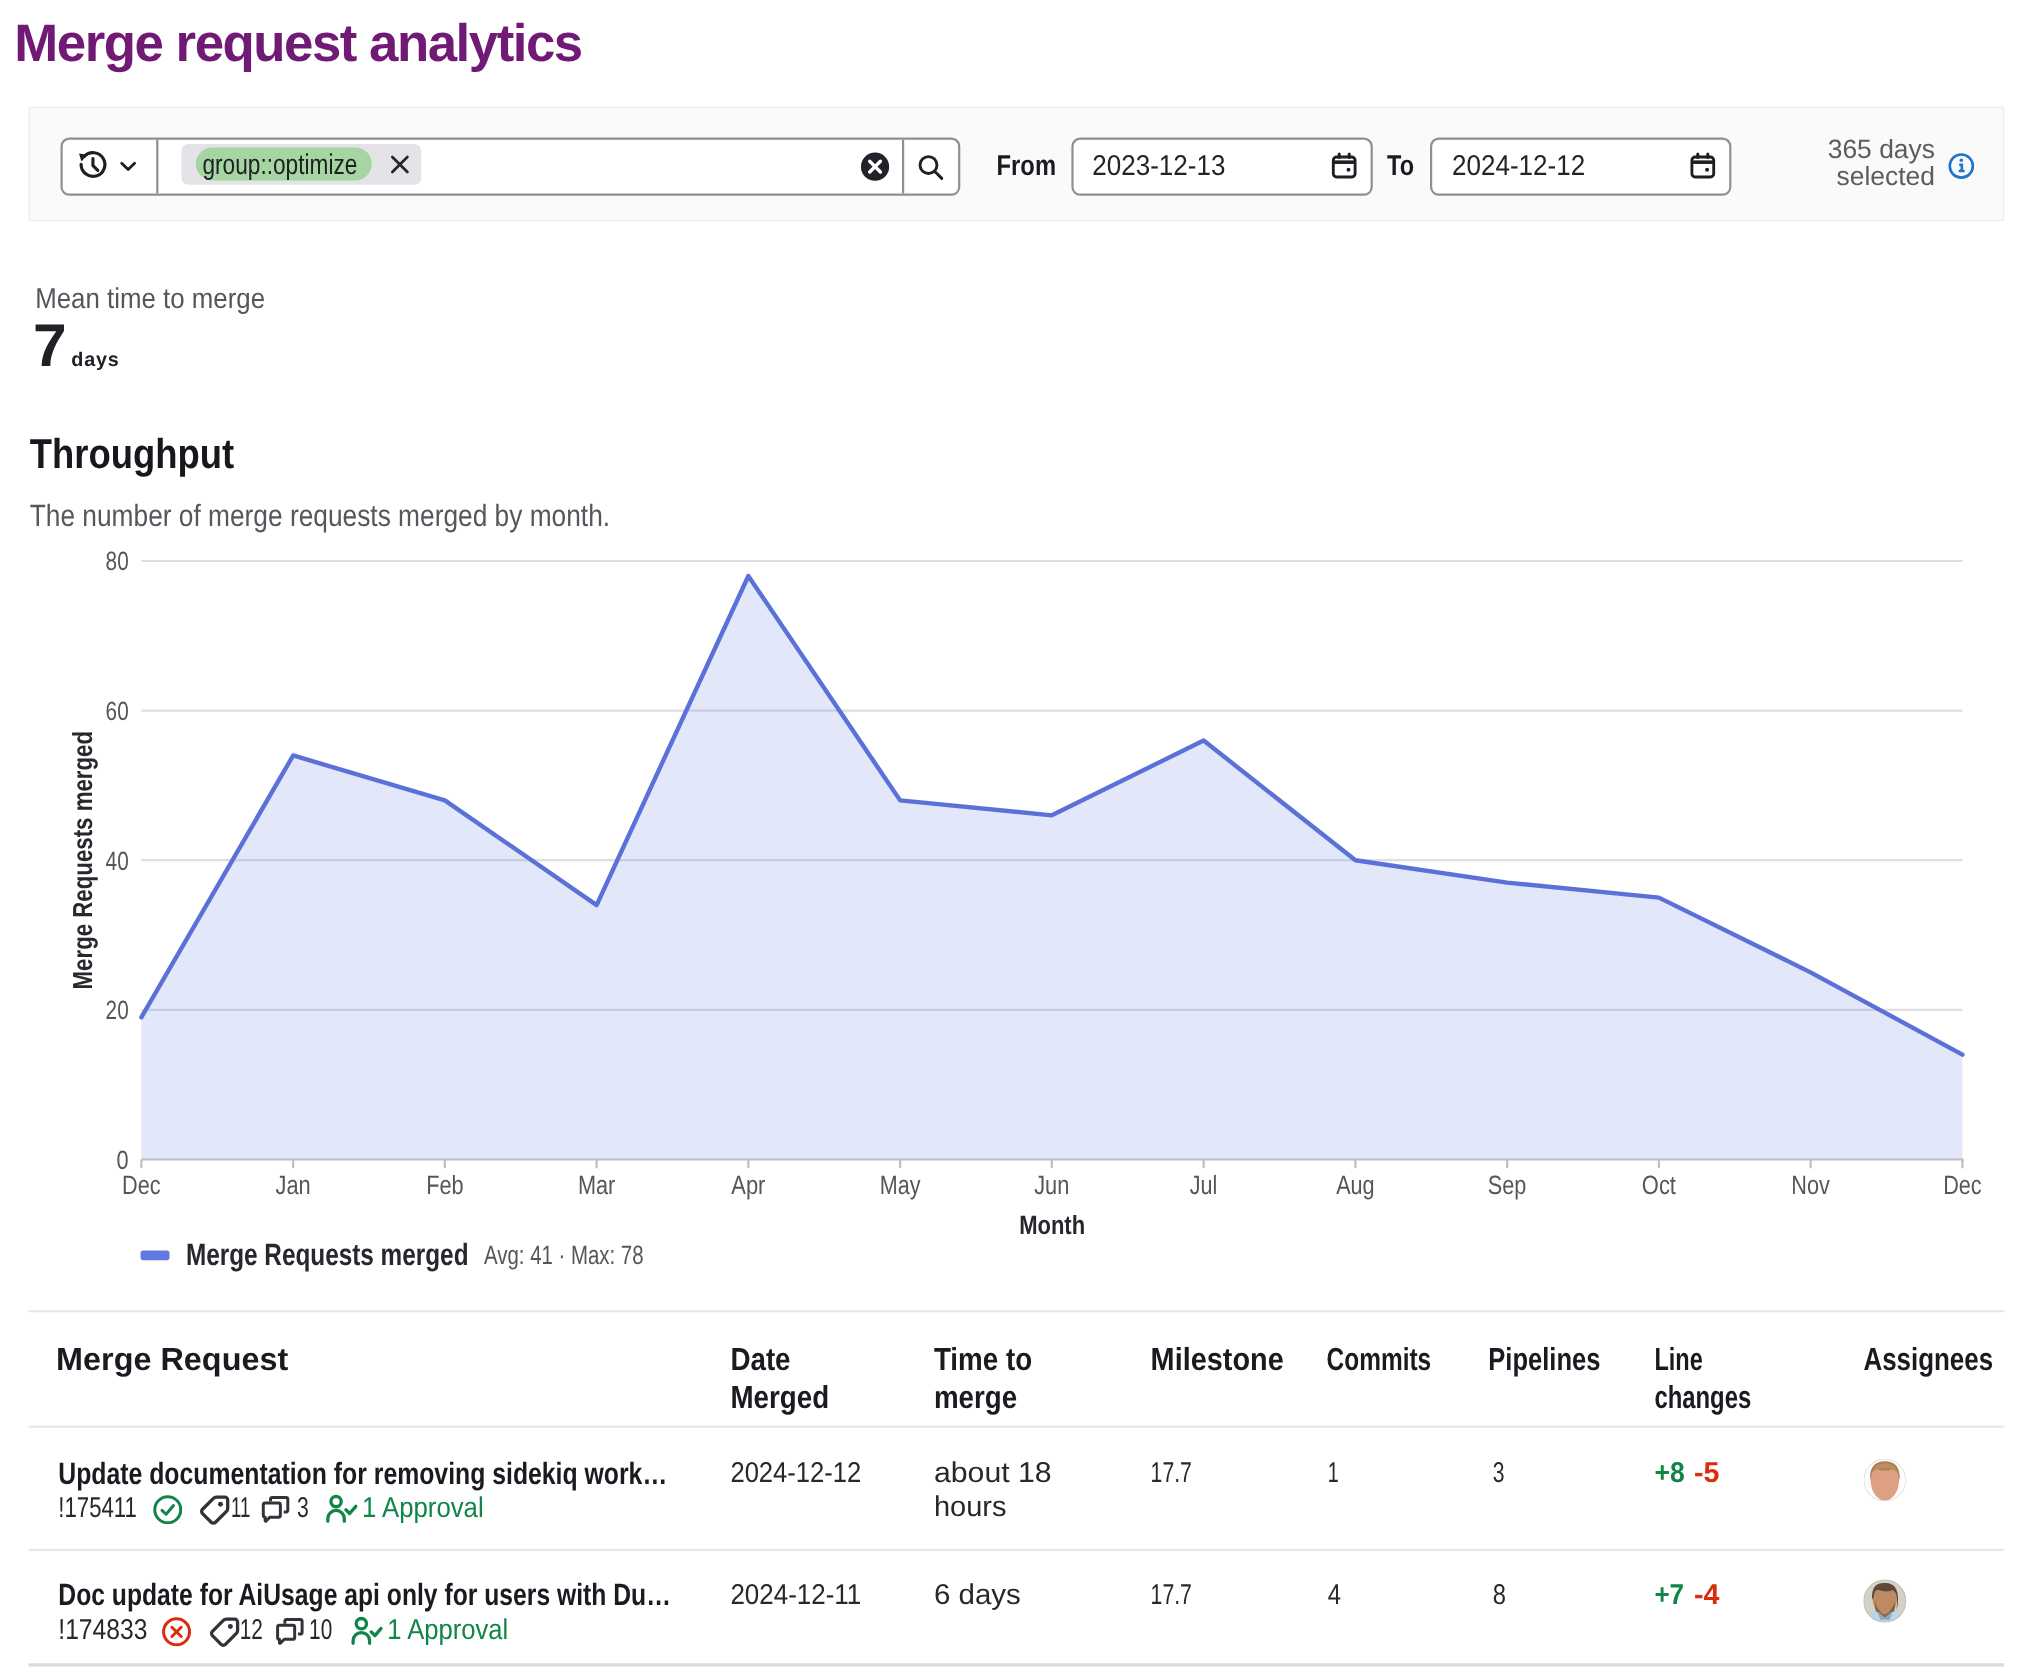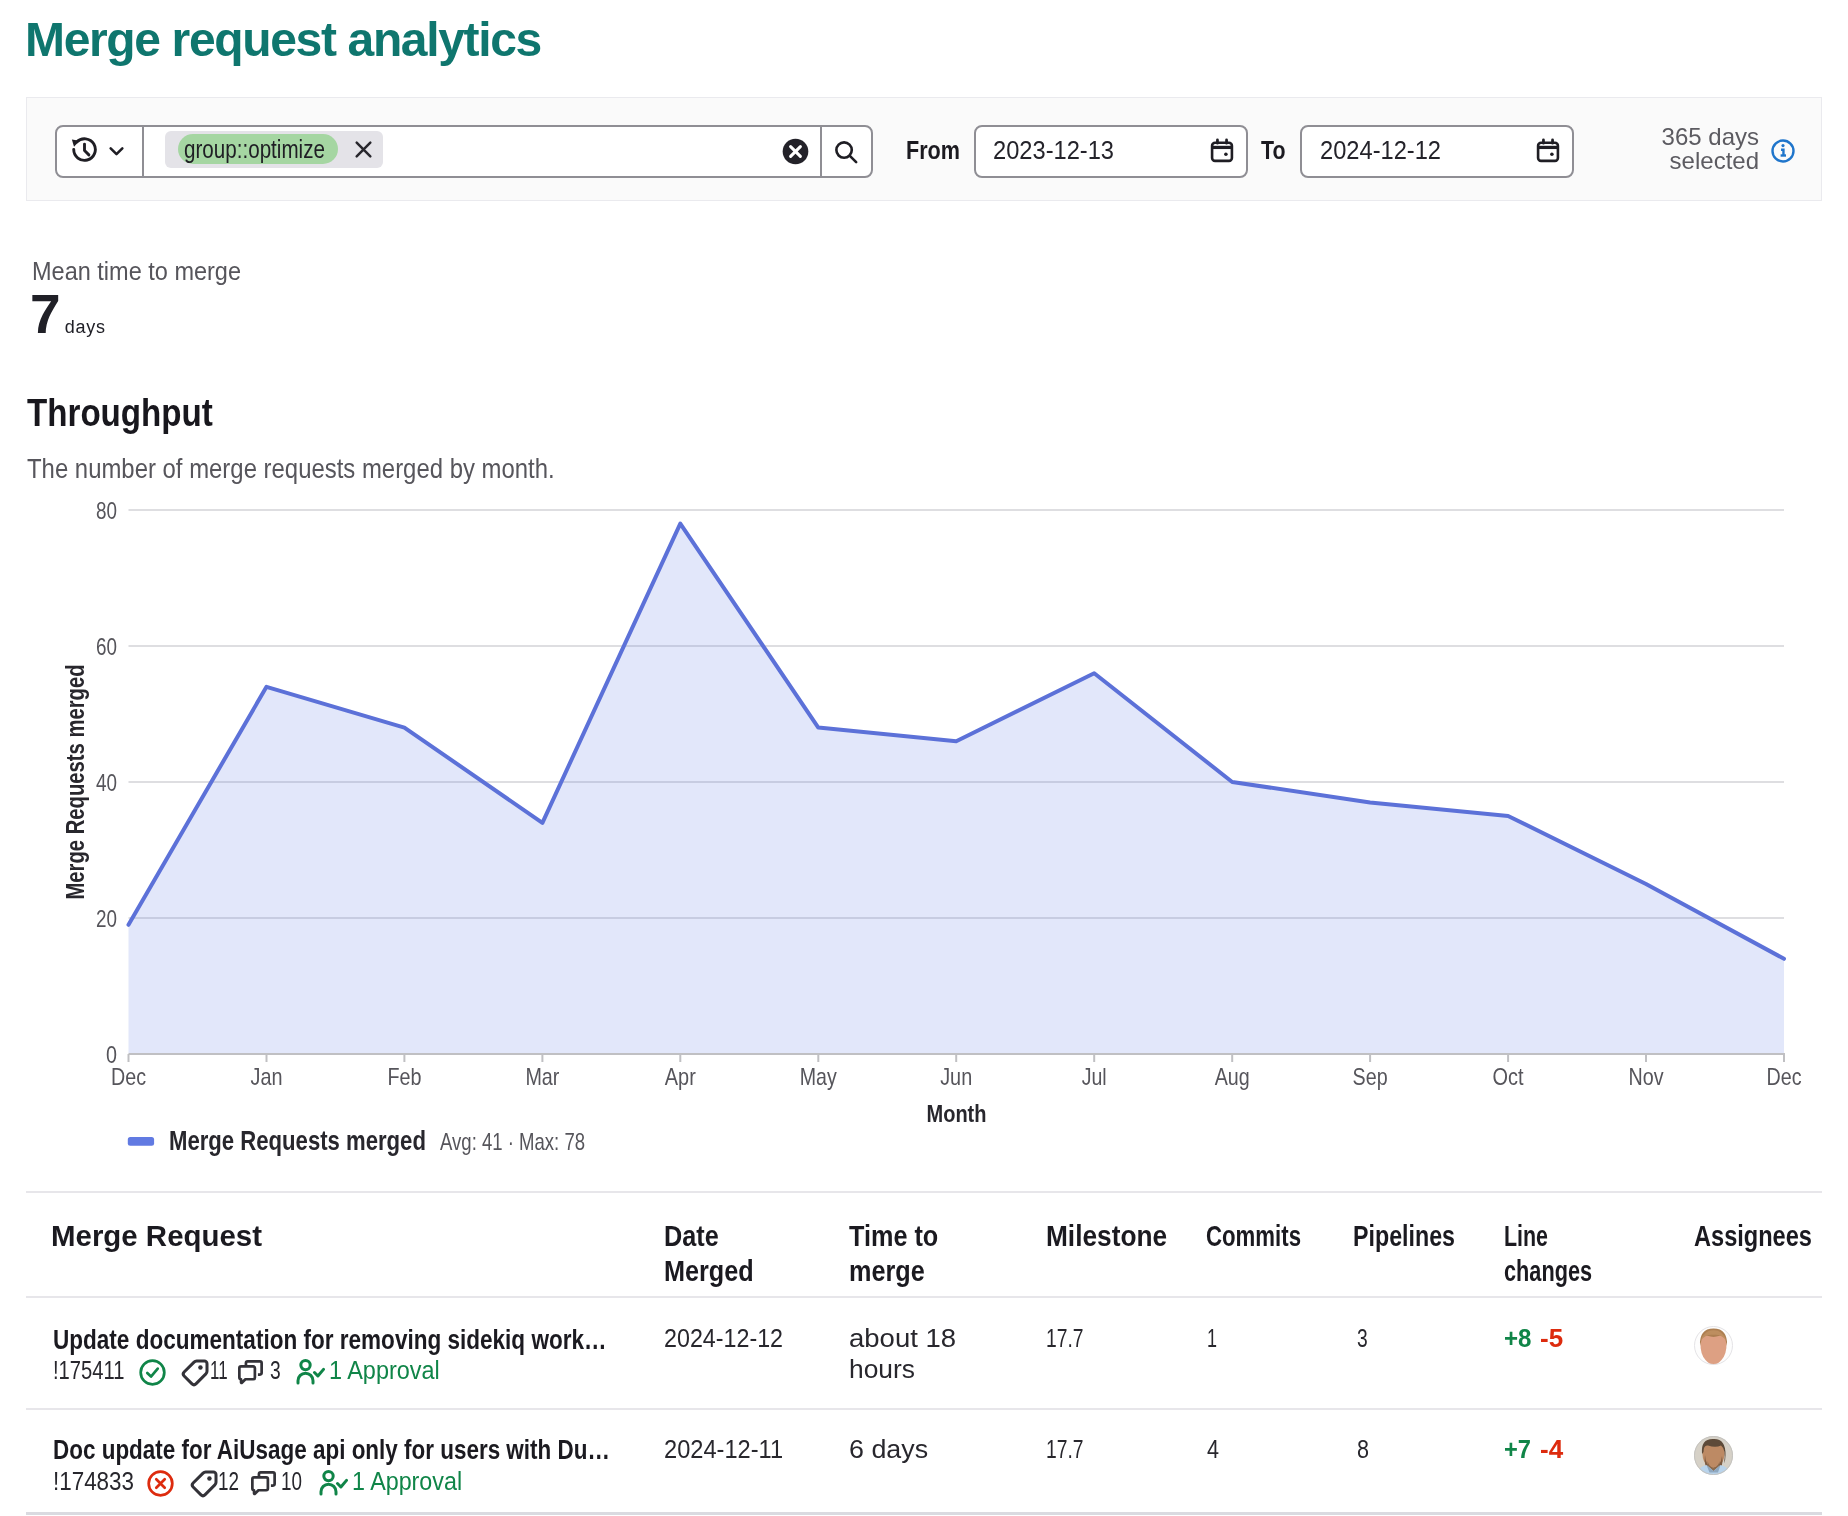--- a/index.html
+++ b/index.html
@@ -5,7 +5,7 @@
 .abs { position:absolute; }
 body { position:relative; overflow:hidden; }
 </style></head><body>
-<div class="abs" style="left:25px; top:16.4px; font-size:48px; line-height:1; color:#0f766e; white-space:nowrap; font-weight:700; letter-spacing:-1.35px;">Merge request analytics</div>
+<div class="abs" style="left:13px; top:16.4px; font-size:48px; line-height:1; color:#701a75; white-space:nowrap; font-weight:700; letter-spacing:-1.35px;">Merge request analytics</div>
 <div class="abs" style="left:26px; top:97px; width:1796px; height:104px; background:#fafafa; border:1px solid #eaeaee;"></div>
 <div class="abs" style="left:55px; top:125px; width:818px; height:53px; background:#fff; border:2px solid #8f8e94; border-radius:8px;"></div>
 <div class="abs" style="left:142px; top:127px; width:2px; height:49px; background:#8f8e94;"></div>

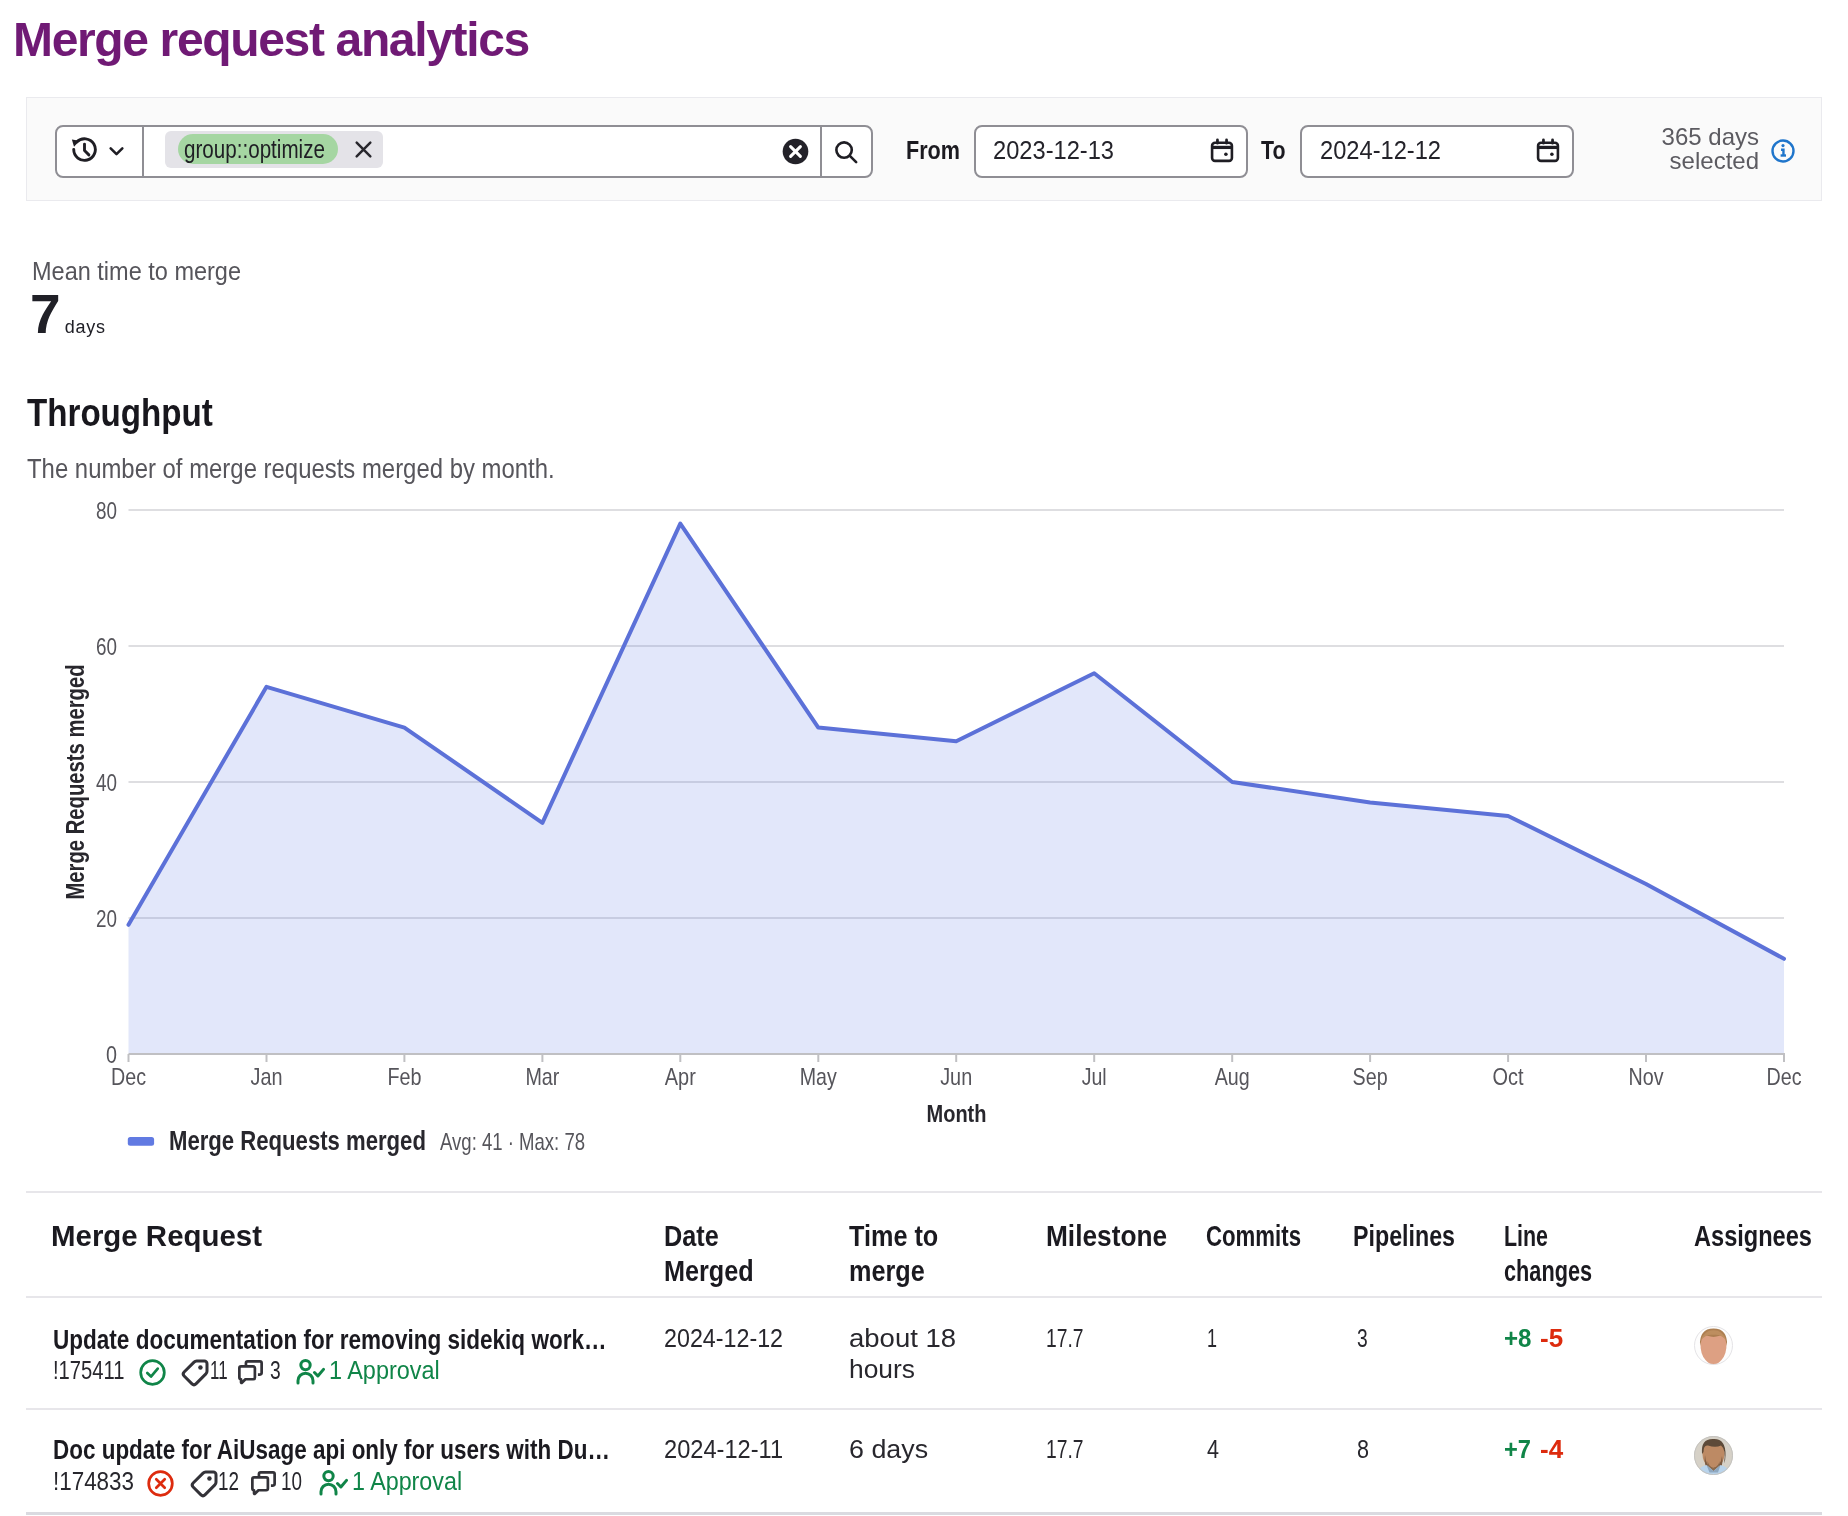--- a/index.html
+++ b/index.html
@@ -59,7 +59,7 @@
 </svg>
 <div class="abs" style="left:31.5px; top:257.9px; font-size:26px; line-height:1; color:#56555b; white-space:nowrap; transform:scaleX(0.904); transform-origin:0 50%;">Mean time to merge</div>
 <div class="abs" style="left:30px; top:287.3px; font-size:55px; line-height:1; color:#202027; white-space:nowrap; font-weight:700;">7</div>
-<div class="abs" style="left:64.8px; top:318.1px; font-size:18px; line-height:1; color:#202027; white-space:nowrap; font-weight:400; letter-spacing:0.7px; ">days</div>
+<div class="abs" style="left:64.8px; top:318.1px; font-size:18px; line-height:1; color:#202027; white-space:nowrap; font-weight:700; letter-spacing:0.7px; ">days</div>
 <div class="abs" style="left:26.5px; top:394.2px; font-size:38px; line-height:1; color:#18171d; white-space:nowrap; font-weight:700; transform:scaleX(0.872); transform-origin:0 50%;">Throughput</div>
 <div class="abs" style="left:27.4px; top:454.6px; font-size:28px; line-height:1; color:#57565c; white-space:nowrap; transform:scaleX(0.854); transform-origin:0 50%;">The number of merge requests merged by month.</div>
 <svg class="abs" style="left:0px; top:480px;" width="1848" height="685" viewBox="0 480 1848 685">

